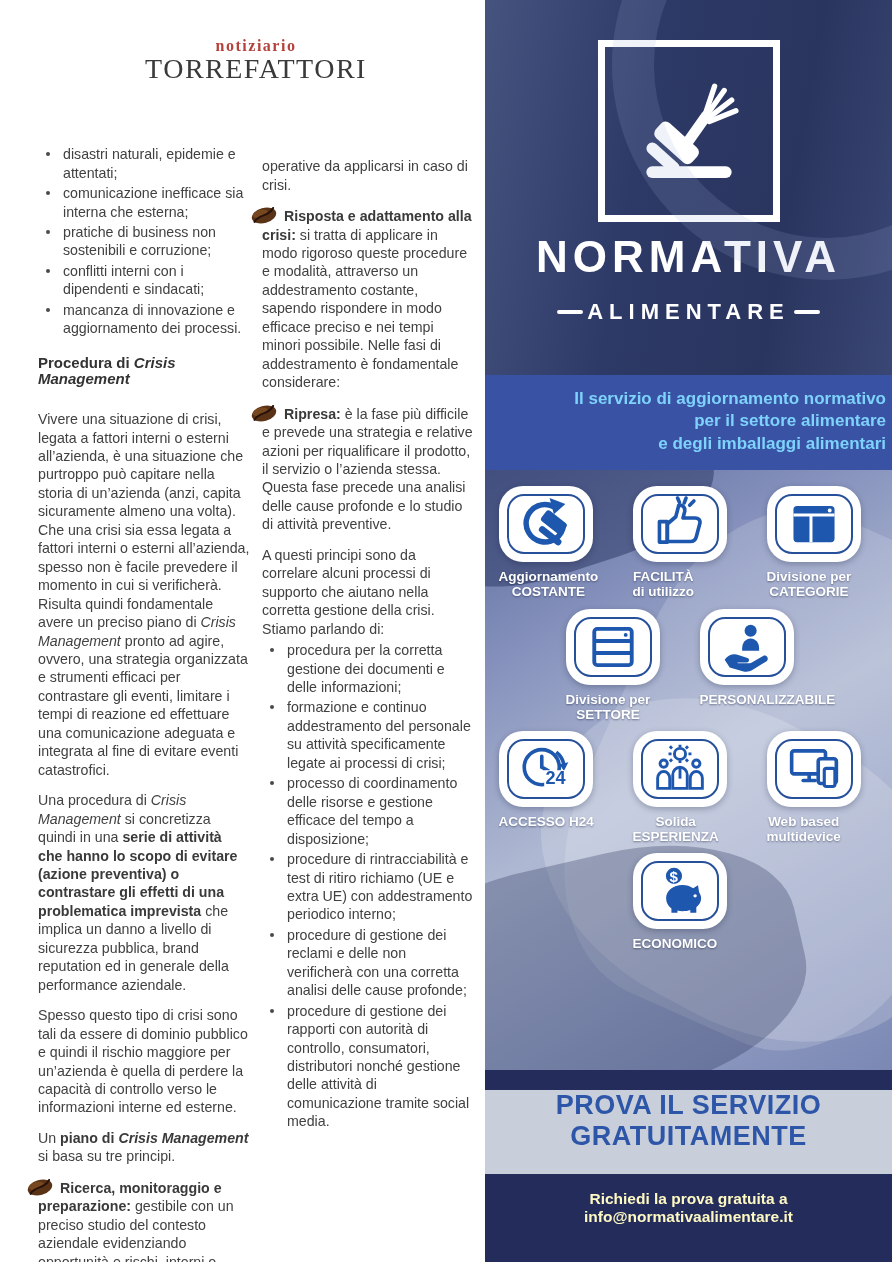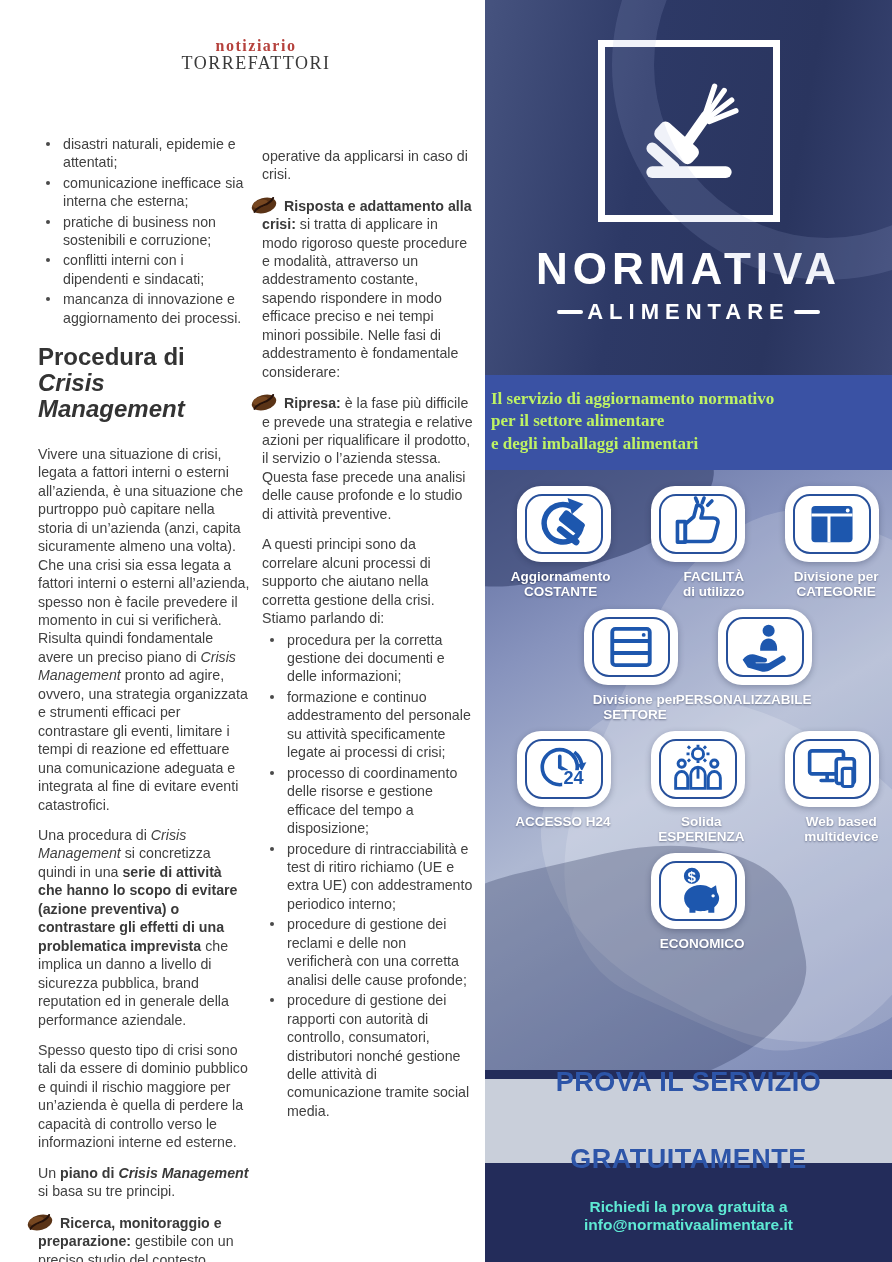--- a/index.html
+++ b/index.html
@@ -11,7 +11,7 @@
   .content{position:absolute;left:38px;top:0;width:436px;}
   .masthead{text-align:center;margin-top:38px;line-height:1.05;}
   .masthead-top{color:#b5413c;font-family:"Liberation Serif",serif;font-weight:bold;font-size:16px;letter-spacing:1.5px;}
-  .masthead-bottom{color:#3a3a3a;font-family:"Liberation Serif",serif;font-size:18px;letter-spacing:1.5px;margin-top:-1px;}
+  .masthead-bottom{color:#3a3a3a;font-family:"Liberation Serif",serif;font-size:28px;letter-spacing:1.5px;margin-top:-1px;}
   .cols{display:flex;gap:12px;margin-top:62px;}
   .col{width:212px;font-size:14.2px;line-height:1.3;color:#414141;}
   .para{margin:12px 0 3px;}

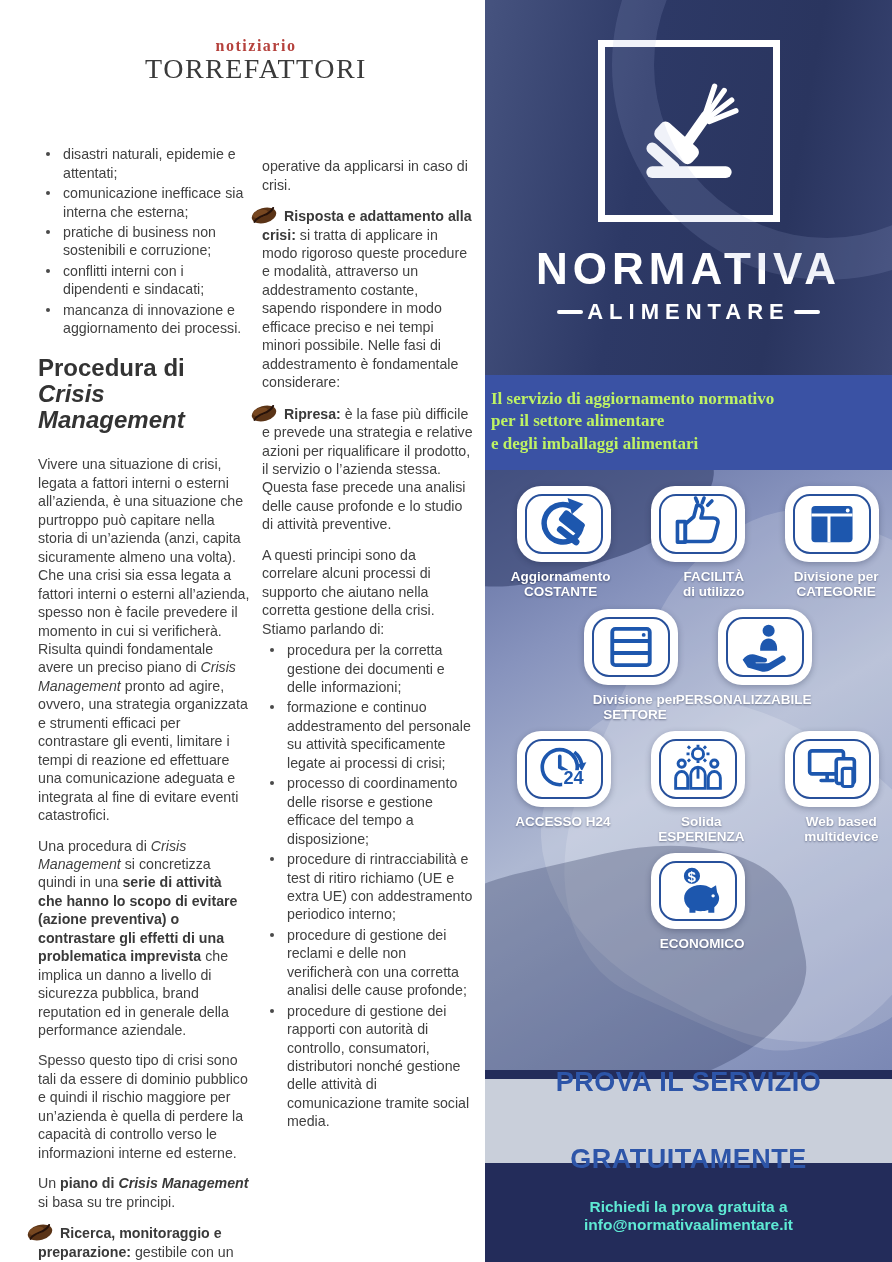--- a/index.html
+++ b/index.html
@@ -28,7 +28,7 @@
   .hero::after{content:"";position:absolute;right:-150px;top:-150px;width:430px;height:430px;border-radius:50%;box-shadow:inset 0 0 0 42px rgba(160,175,220,0.16);}
   .logo-box{position:absolute;left:50%;top:40px;transform:translateX(-50%);width:182px;height:182px;border:7px solid #ffffff;box-sizing:border-box;display:flex;align-items:center;justify-content:center;}
   .logo-box svg{width:128px;height:128px;}
-  .brand-title{position:absolute;top:244px;width:100%;text-align:center;color:#ffffff;font-size:44px;font-weight:bold;letter-spacing:5px;}
+  .brand-title{position:absolute;top:232px;width:100%;text-align:center;color:#ffffff;font-size:44px;font-weight:bold;letter-spacing:5px;}
   .brand-sub{position:absolute;top:299px;width:100%;display:flex;justify-content:center;align-items:center;gap:4px;color:#ffffff;font-size:22px;font-weight:bold;letter-spacing:6px;}
   .dash{width:26px;height:4px;background:#ffffff;border-radius:2px;flex:0 0 auto;}
   .tagline{flex:0 0 auto;background:#3a52a4;color:#bef264;text-align:left;font-weight:bold;font-size:17px;line-height:1.32;padding:13px 6px 15px;font-family:Liberation Serif, serif;}

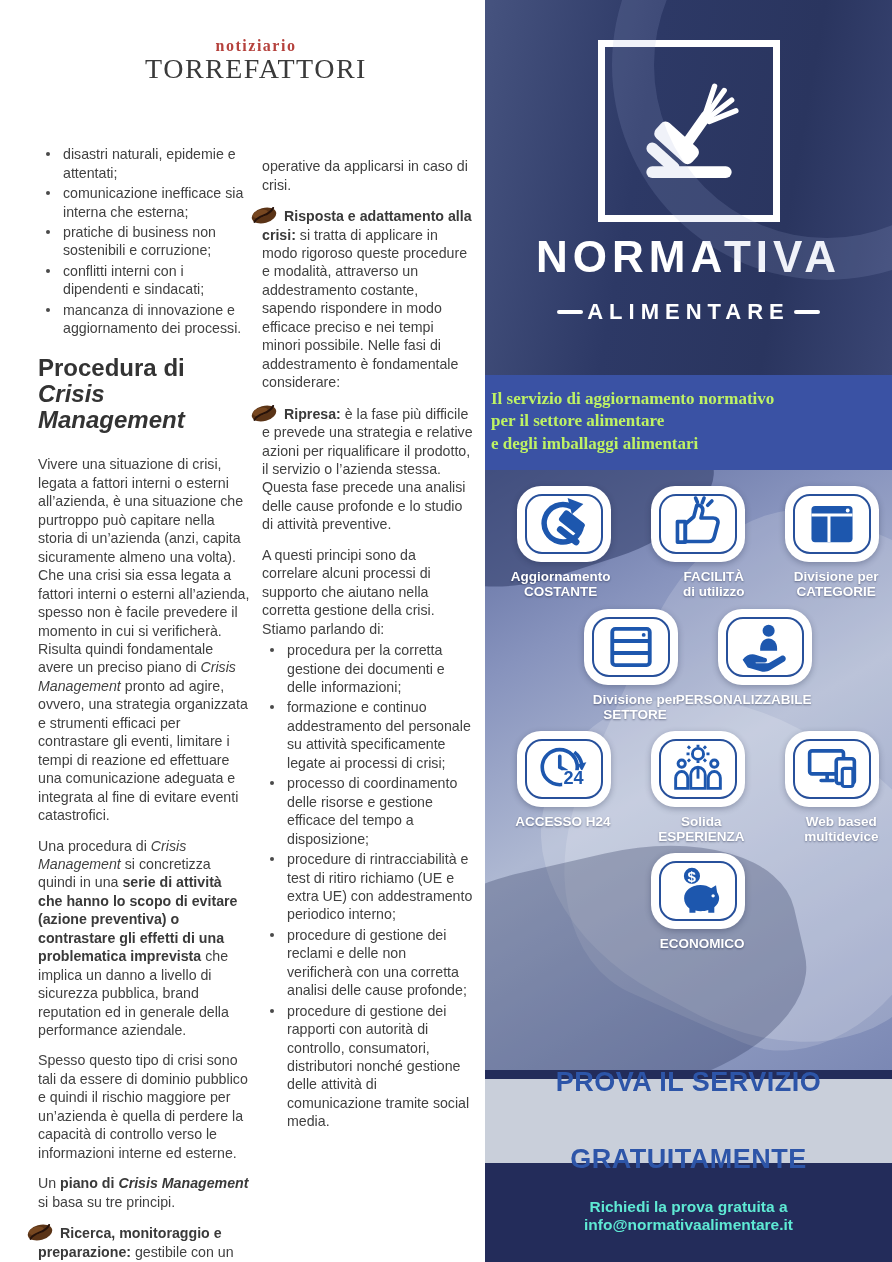--- a/index.html
+++ b/index.html
@@ -16,7 +16,7 @@
   .col{width:212px;font-size:14.2px;line-height:1.3;color:#414141;}
   .para{margin:12px 0 3px;}
   .para b{color:#3a3a3a;}
-  .heading{font-size:24px;font-weight:bold;color:#333;line-height:1.08;margin:17px 0 23px;font-family:"Liberation Sans",sans-serif;}
+  .heading{font-size:15px;font-weight:bold;color:#333;line-height:1.08;margin:17px 0 23px;font-family:"Liberation Sans",sans-serif;}
   .bullets{margin:0 0 5px;}
   .bullet{position:relative;padding-left:25px;margin-bottom:2px;}
   .bullet::before{content:"";position:absolute;left:8px;top:7px;width:4px;height:4px;border-radius:50%;background:#4a4a4a;}

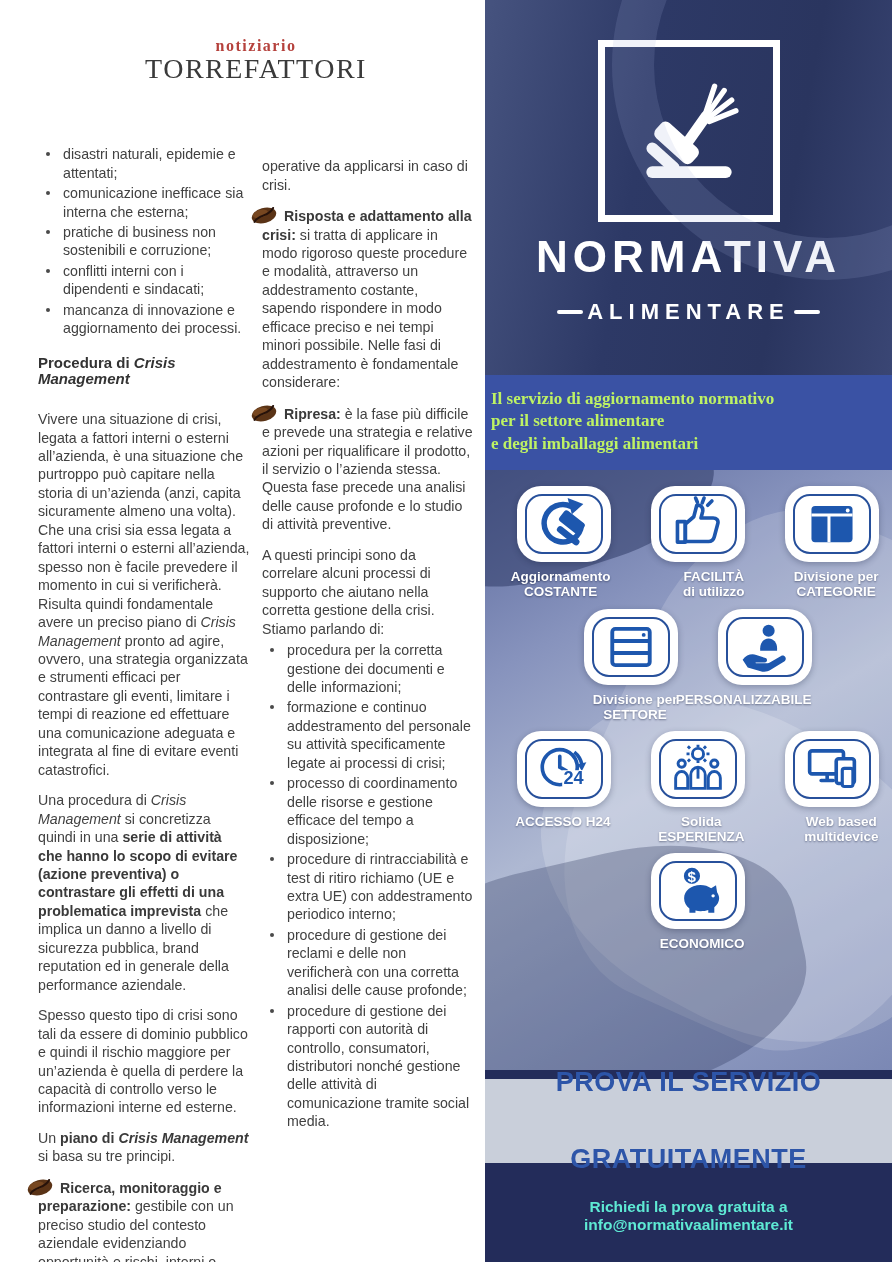--- a/index.html
+++ b/index.html
@@ -31,7 +31,7 @@
   .brand-title{position:absolute;top:232px;width:100%;text-align:center;color:#ffffff;font-size:44px;font-weight:bold;letter-spacing:5px;}
   .brand-sub{position:absolute;top:299px;width:100%;display:flex;justify-content:center;align-items:center;gap:4px;color:#ffffff;font-size:22px;font-weight:bold;letter-spacing:6px;}
   .dash{width:26px;height:4px;background:#ffffff;border-radius:2px;flex:0 0 auto;}
-  .tagline{flex:0 0 auto;background:#3a52a4;color:#bef264;text-align:left;font-weight:bold;font-size:17px;line-height:1.32;padding:13px 6px 15px;font-family:Liberation Serif, serif;}
+  .tagline{flex:0 0 auto;background:#3a52a4;color:#7dd3fc;text-align:right;font-weight:bold;font-size:17px;line-height:1.32;padding:13px 6px 15px;}
   .features{position:relative;flex:1 1 auto;background:linear-gradient(150deg,#5c6a9e 0%,#8793bd 25%,#aeb8d2 50%,#97a3c6 72%,#7b88b4 100%);overflow:hidden;}
   .streak{position:absolute;}
   .s1{left:-70px;top:-50px;width:300px;height:150px;background:rgba(40,51,95,0.5);transform:rotate(-18deg);border-radius:40%;}

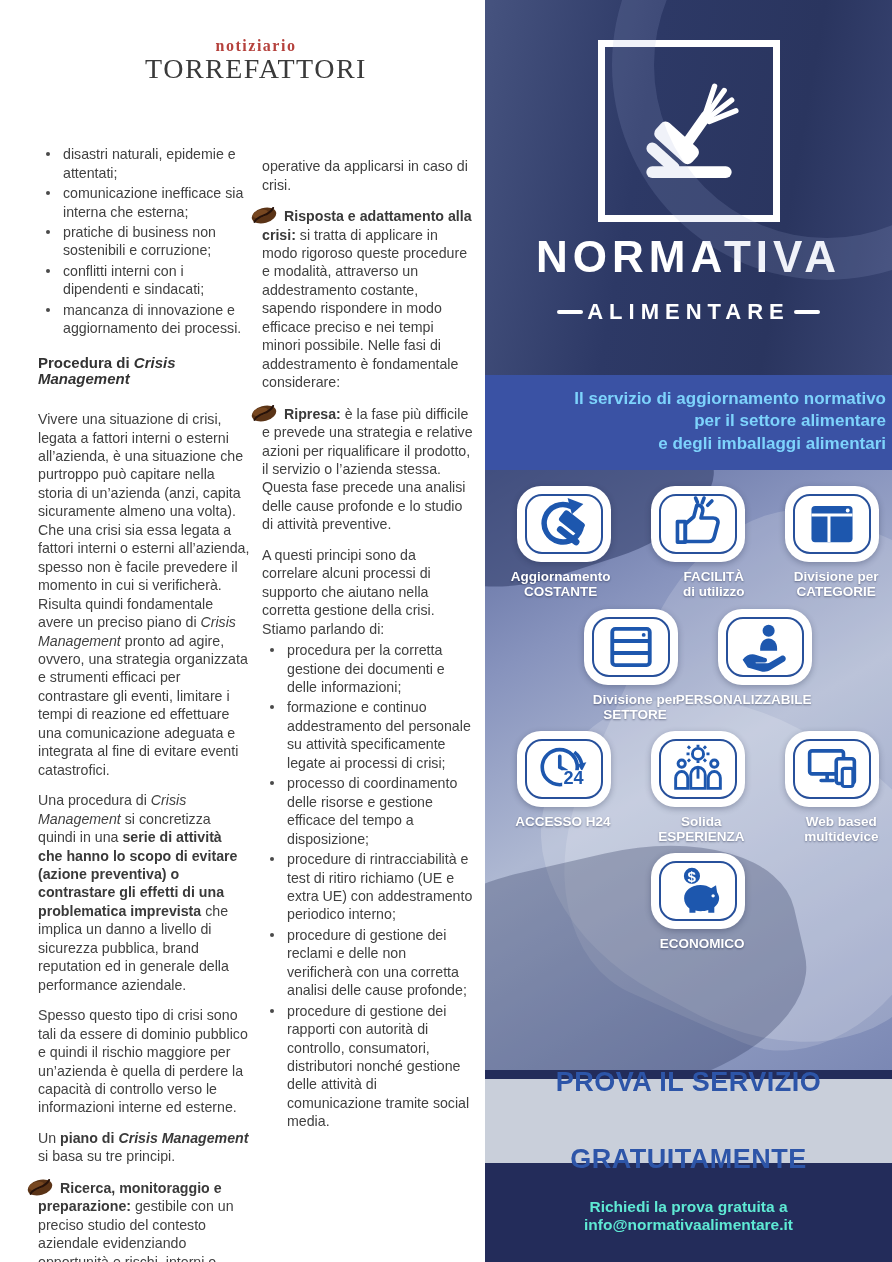--- a/index.html
+++ b/index.html
@@ -40,7 +40,7 @@
   .s4{left:50px;top:250px;width:420px;height:300px;background:rgba(255,255,255,0.18);transform:rotate(28deg);border-radius:45%;}
   .feat-rows{position:relative;display:flex;flex-direction:column;align-items:center;padding-top:16px;gap:9px;}
   .feat-row{display:flex;justify-content:center;gap:22px;}
-  .feat{width:112px;display:flex;flex-direction:column;align-items:flex-end;}
+  .feat{width:112px;display:flex;flex-direction:column;align-items:flex-start;}
   .card{width:94px;height:76px;background:#ffffff;border-radius:24px;box-shadow:0 2px 6px rgba(20,30,60,0.3);position:relative;display:flex;align-items:center;justify-content:center;}
   .card::before{content:"";position:absolute;inset:8px;border:2.5px solid #27509b;border-radius:17px;}
   .card svg{width:58px;height:58px;position:relative;}

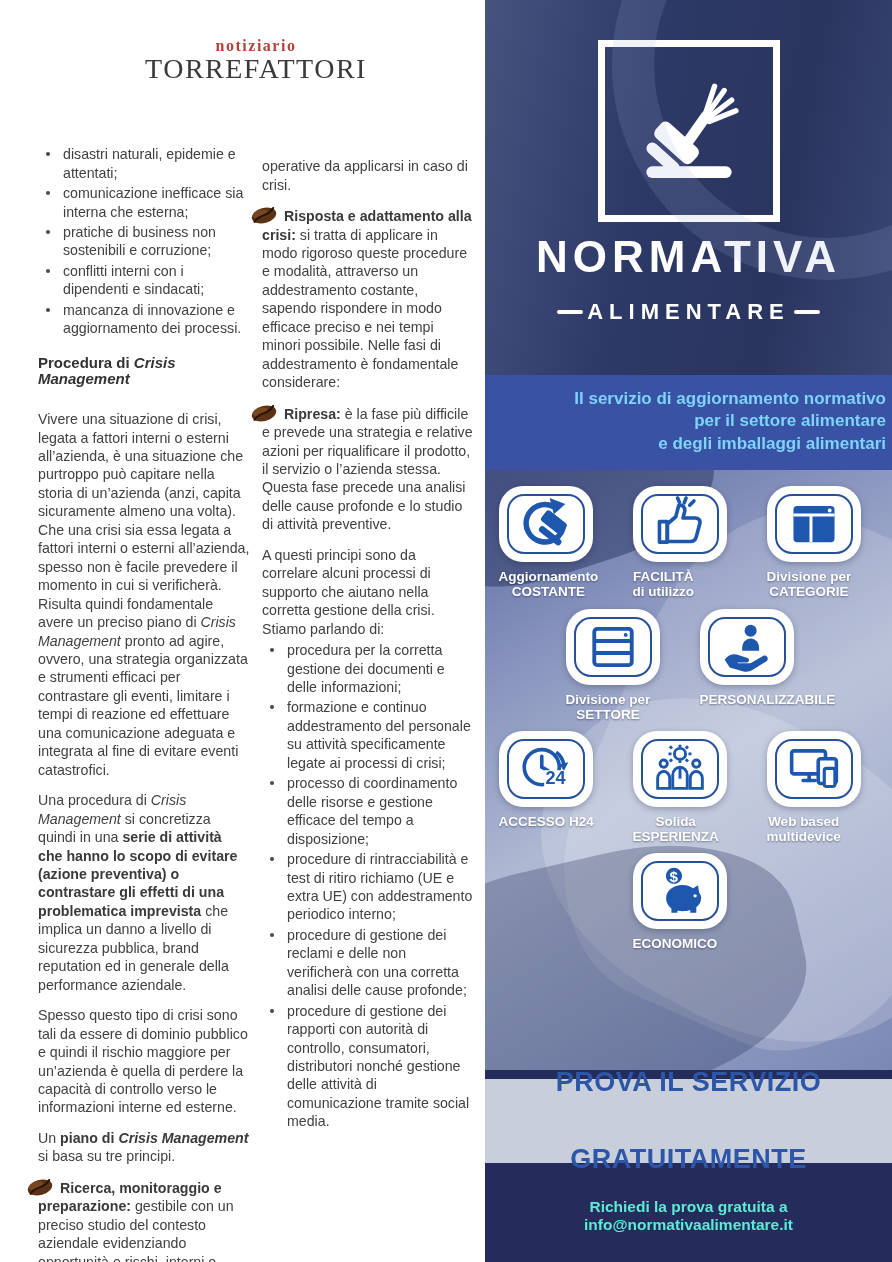--- a/index.html
+++ b/index.html
@@ -46,7 +46,7 @@
   .card svg{width:58px;height:58px;position:relative;}
   .feat-label{margin-top:7px;text-align:center;color:#ffffff;font-weight:bold;font-size:13.5px;line-height:1.12;text-shadow:0 1px 2px rgba(10,20,50,0.45);}
   .bottom{flex:0 0 auto;height:192px;background:#232c5a;position:relative;}
-  .cta{margin-top:9px;background:#c9cfda;height:84px;display:flex;flex-direction:column;align-items:center;justify-content:center;color:#2d55a8;font-weight:bold;font-size:27px;line-height:1.16;letter-spacing:0.5px;gap:45px;}
+  .cta{margin-top:20px;background:#c9cfda;height:84px;display:flex;flex-direction:column;align-items:center;justify-content:flex-start;color:#2d55a8;font-weight:bold;font-size:27px;line-height:1.16;letter-spacing:0.5px;}
   .panel-footer{text-align:center;color:#5eead4;font-weight:bold;font-size:15.5px;margin-top:35px;}
 </style>
 </head>

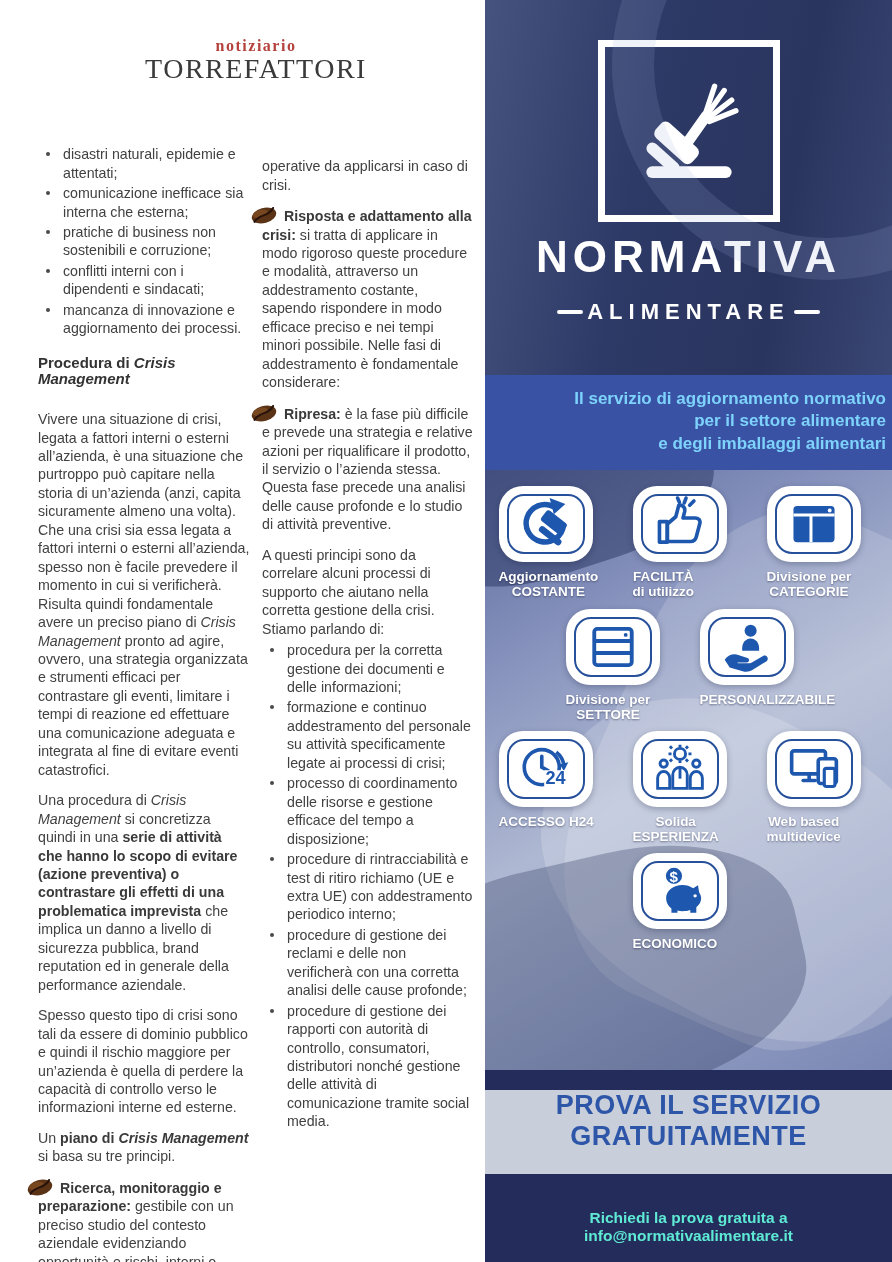--- a/index.html
+++ b/index.html
@@ -47,7 +47,7 @@
   .feat-label{margin-top:7px;text-align:center;color:#ffffff;font-weight:bold;font-size:13.5px;line-height:1.12;text-shadow:0 1px 2px rgba(10,20,50,0.45);}
   .bottom{flex:0 0 auto;height:192px;background:#232c5a;position:relative;}
   .cta{margin-top:20px;background:#c9cfda;height:84px;display:flex;flex-direction:column;align-items:center;justify-content:flex-start;color:#2d55a8;font-weight:bold;font-size:27px;line-height:1.16;letter-spacing:0.5px;}
-  .panel-footer{text-align:center;color:#5eead4;font-weight:bold;font-size:15.5px;margin-top:35px;}
+  .panel-footer{text-align:center;color:#fef9c3;font-weight:bold;font-size:15.5px;margin-top:16px;}
 </style>
 </head>
 <body>

